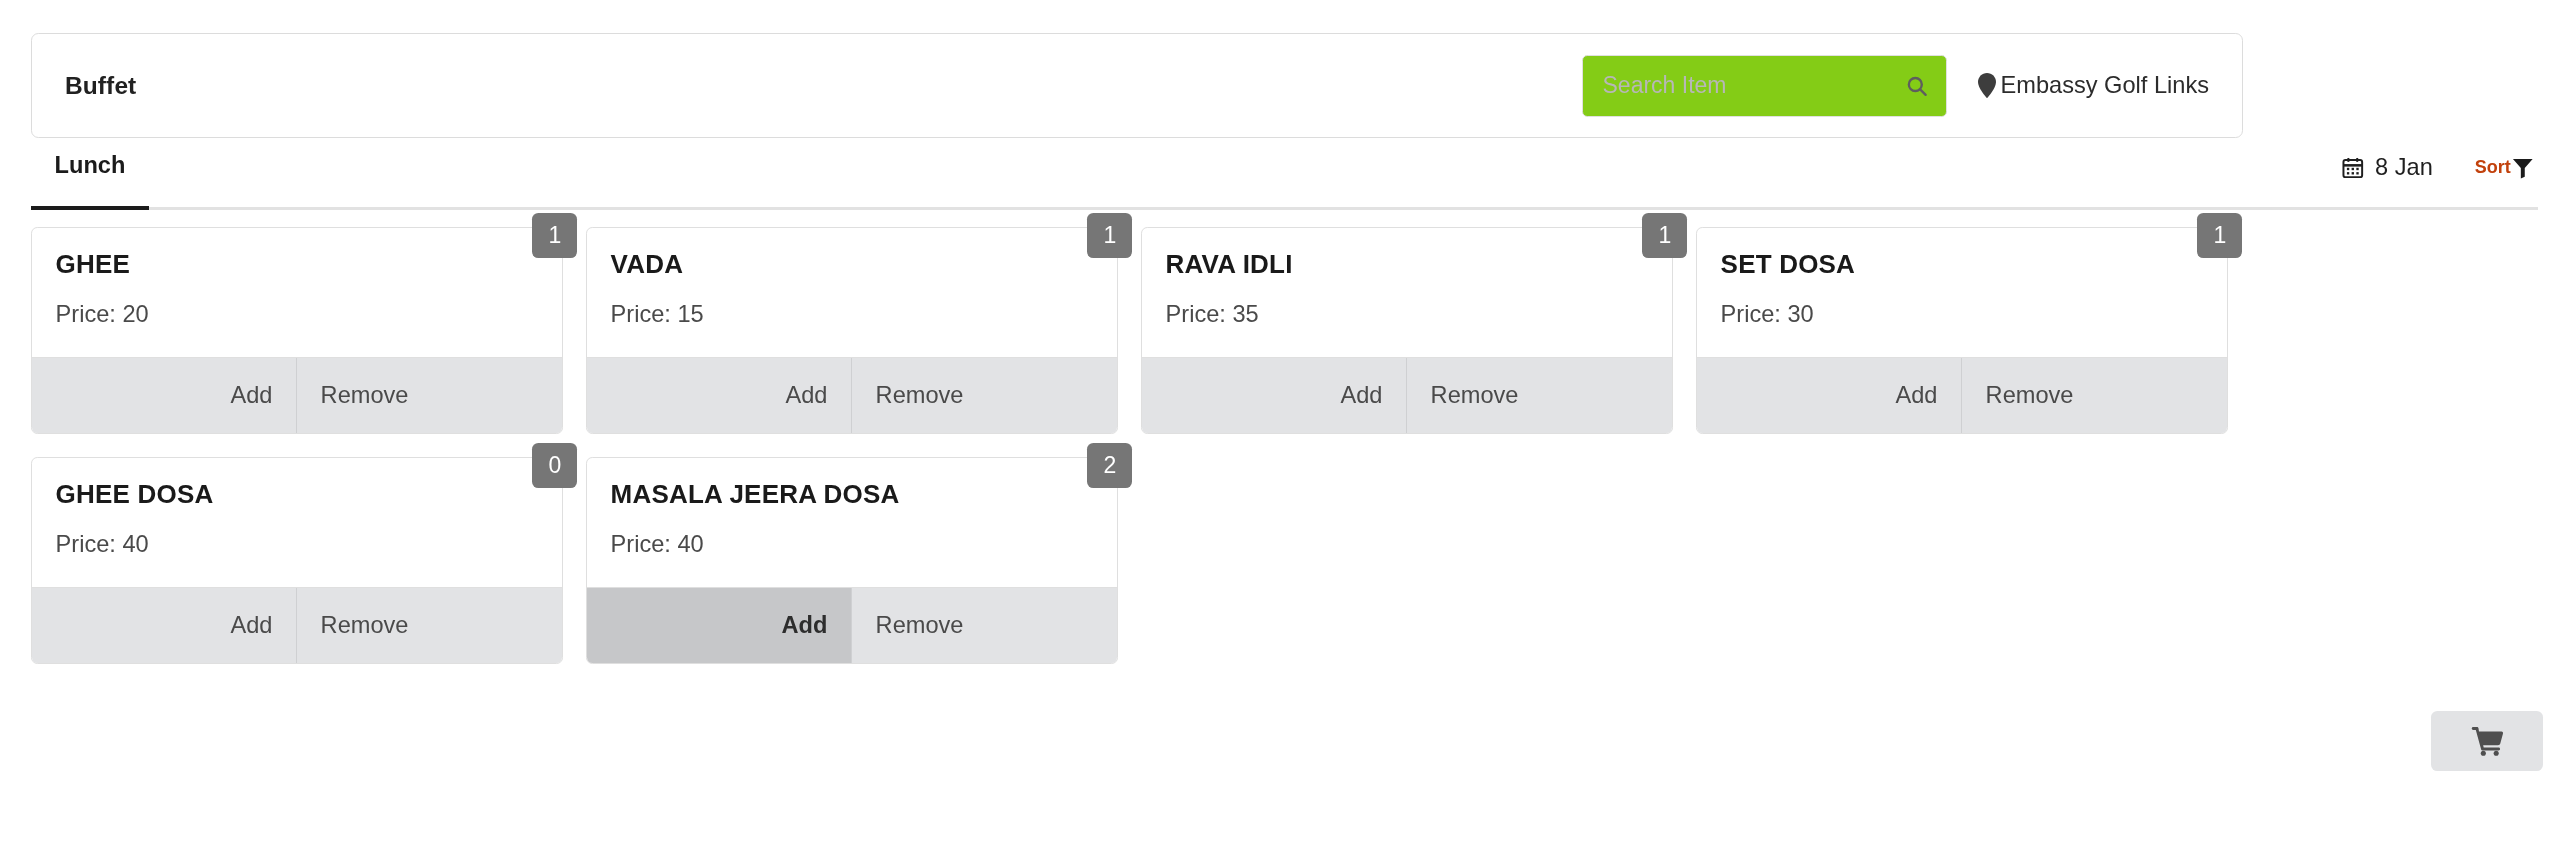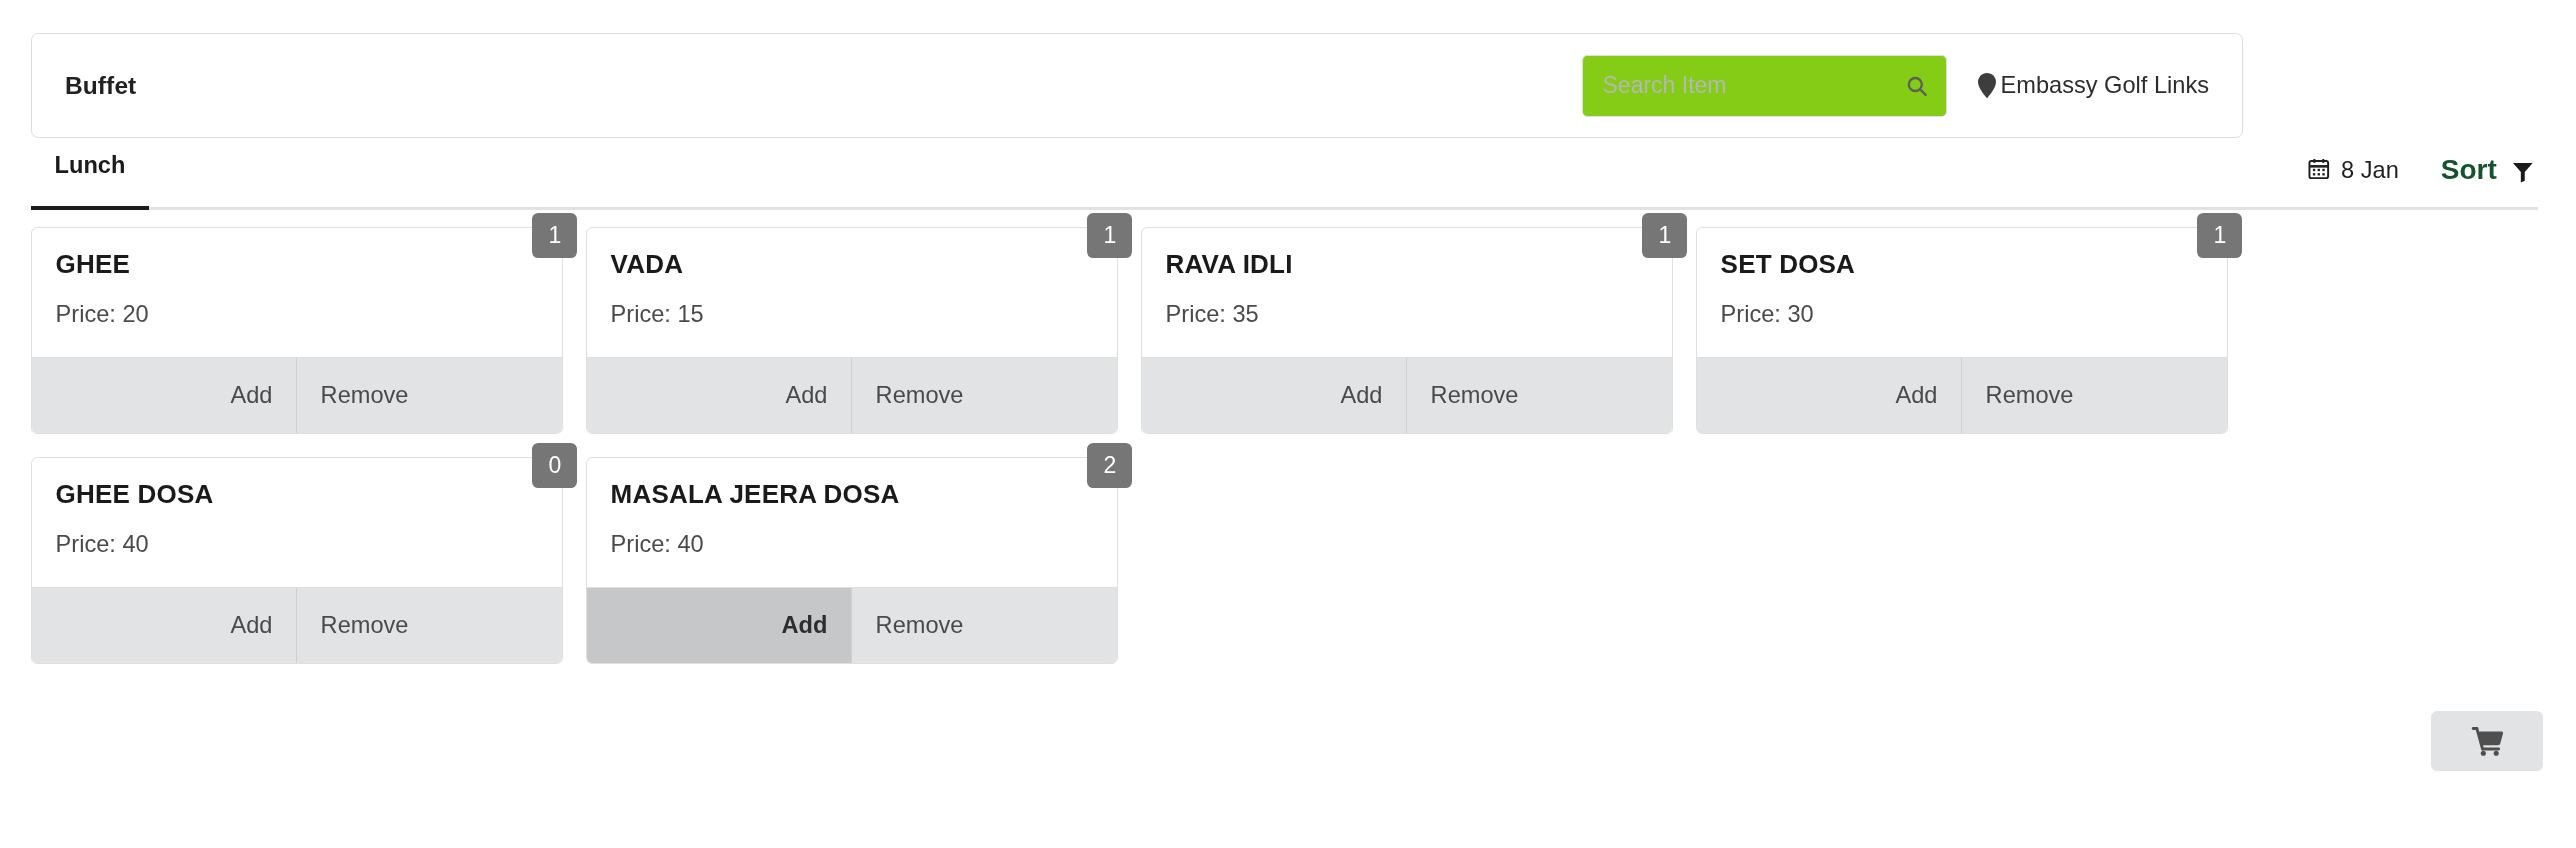--- a/index.html
+++ b/index.html
@@ -143,7 +143,7 @@
 
   .date-chip {
     display: flex;
-    align-items: flex-start;
+    align-items: center;
     gap: 11px;
     font-size: 23.6px;
     color: #1f1f1f;

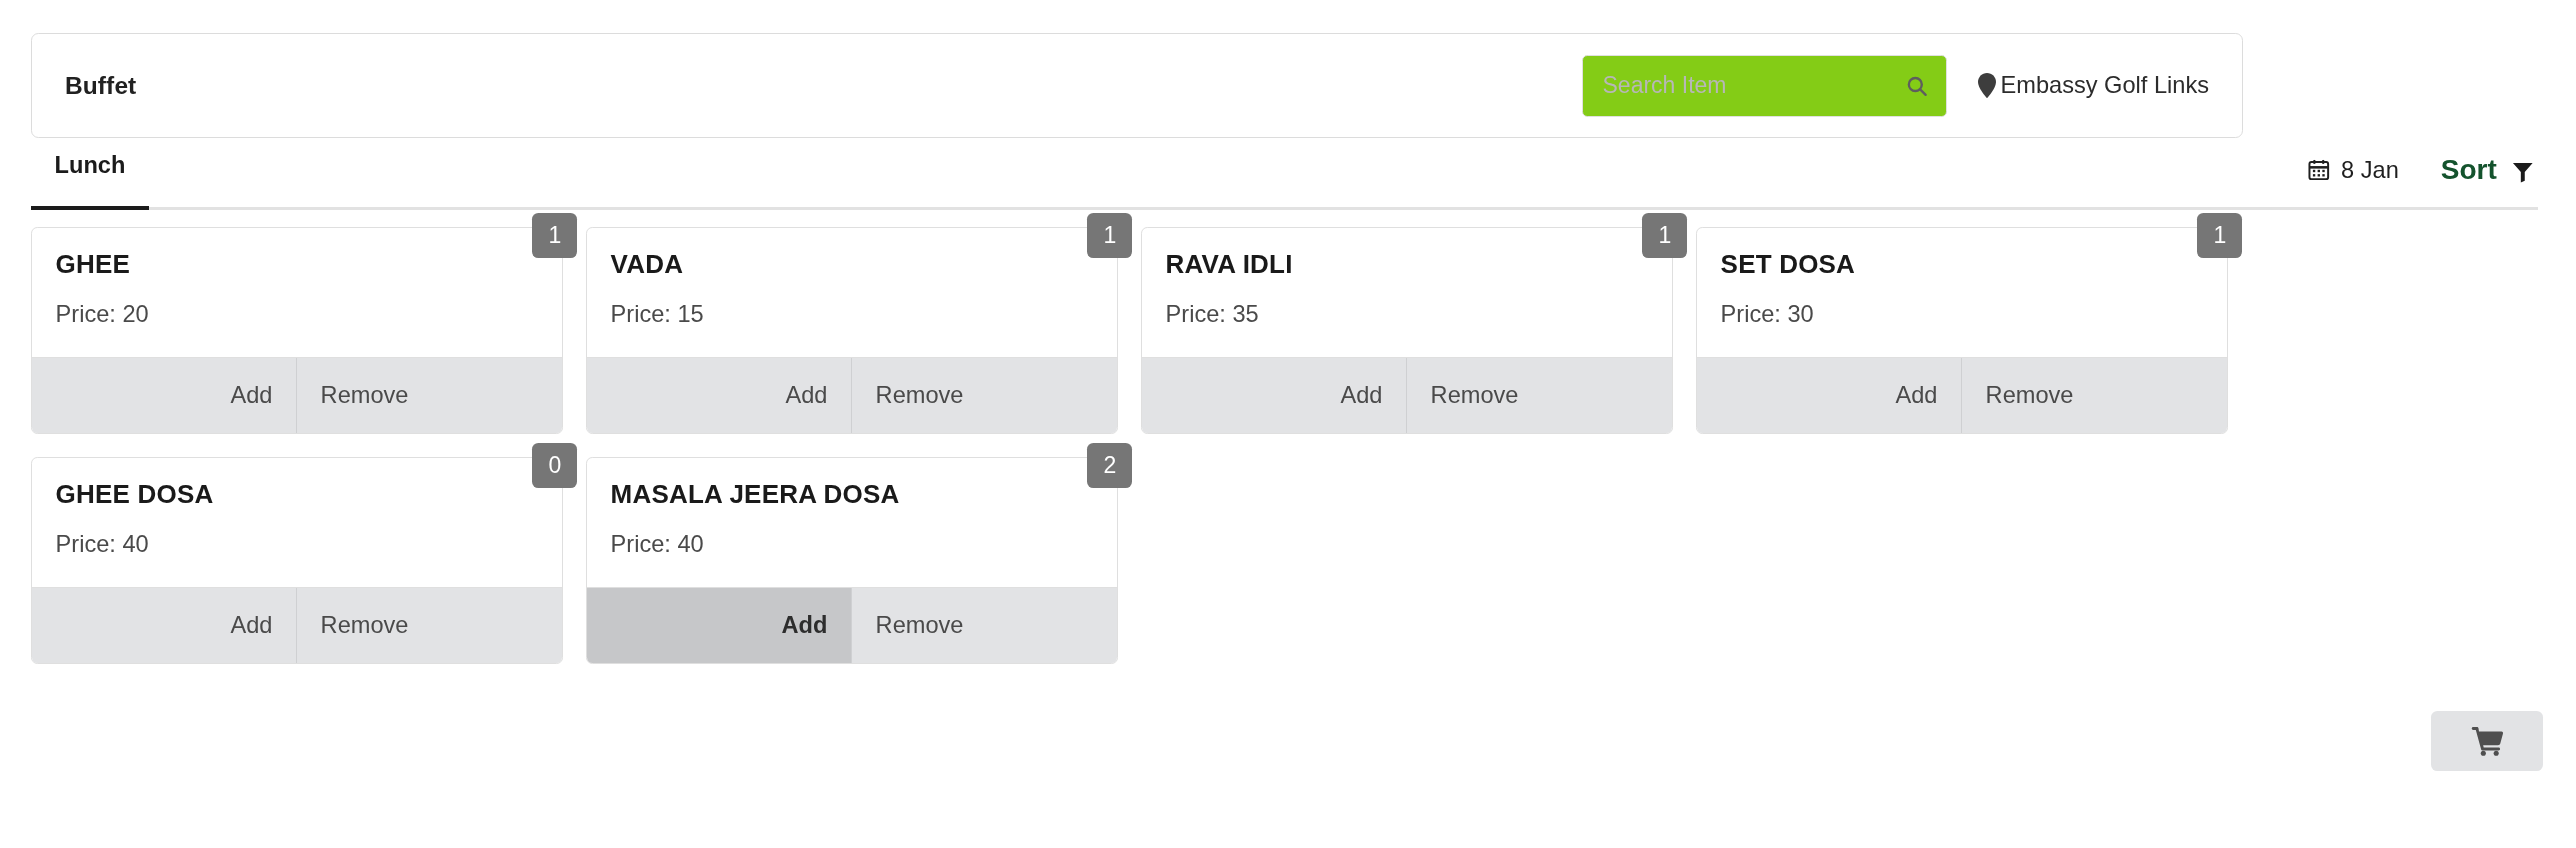--- a/index.html
+++ b/index.html
@@ -155,10 +155,10 @@
   .sort-chip {
     display: flex;
     align-items: center;
-    gap: 14px;
-    font-size: 28px;
+    gap: 0;
+    font-size: 18px;
     font-weight: 700;
-    color: #14532d;
+    color: #c2410c;
     white-space: nowrap;
     cursor: pointer;
   }

